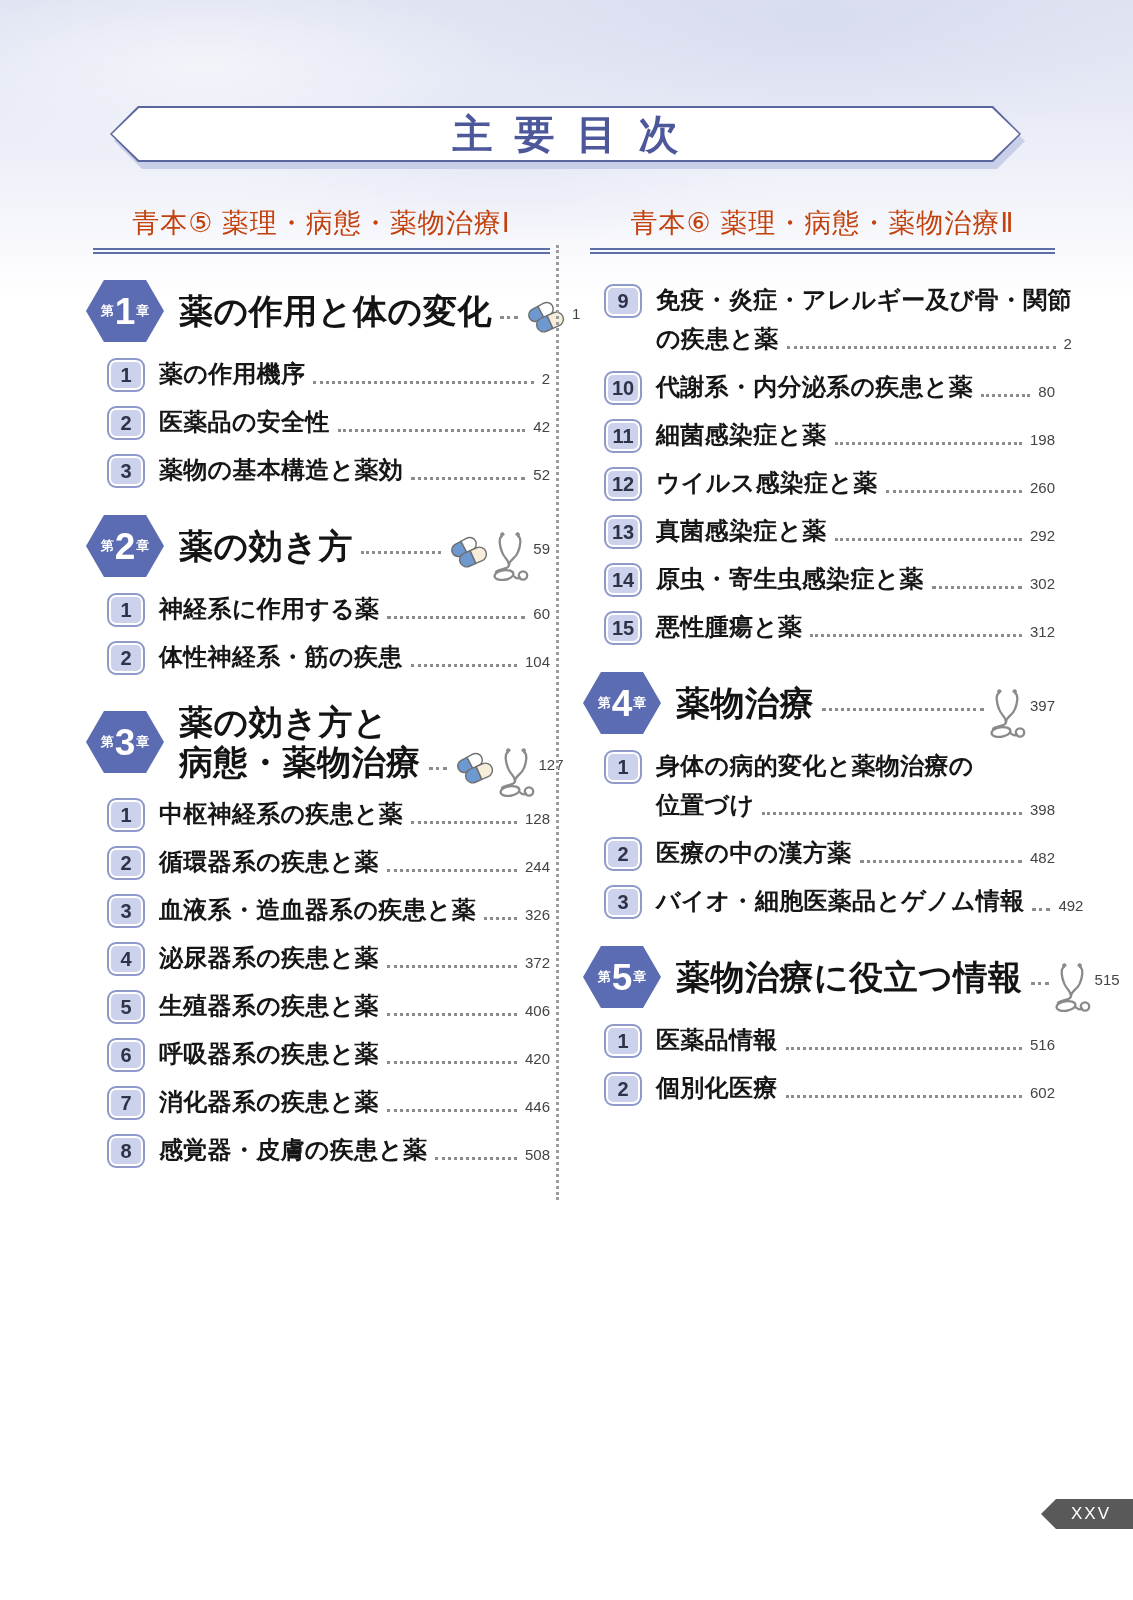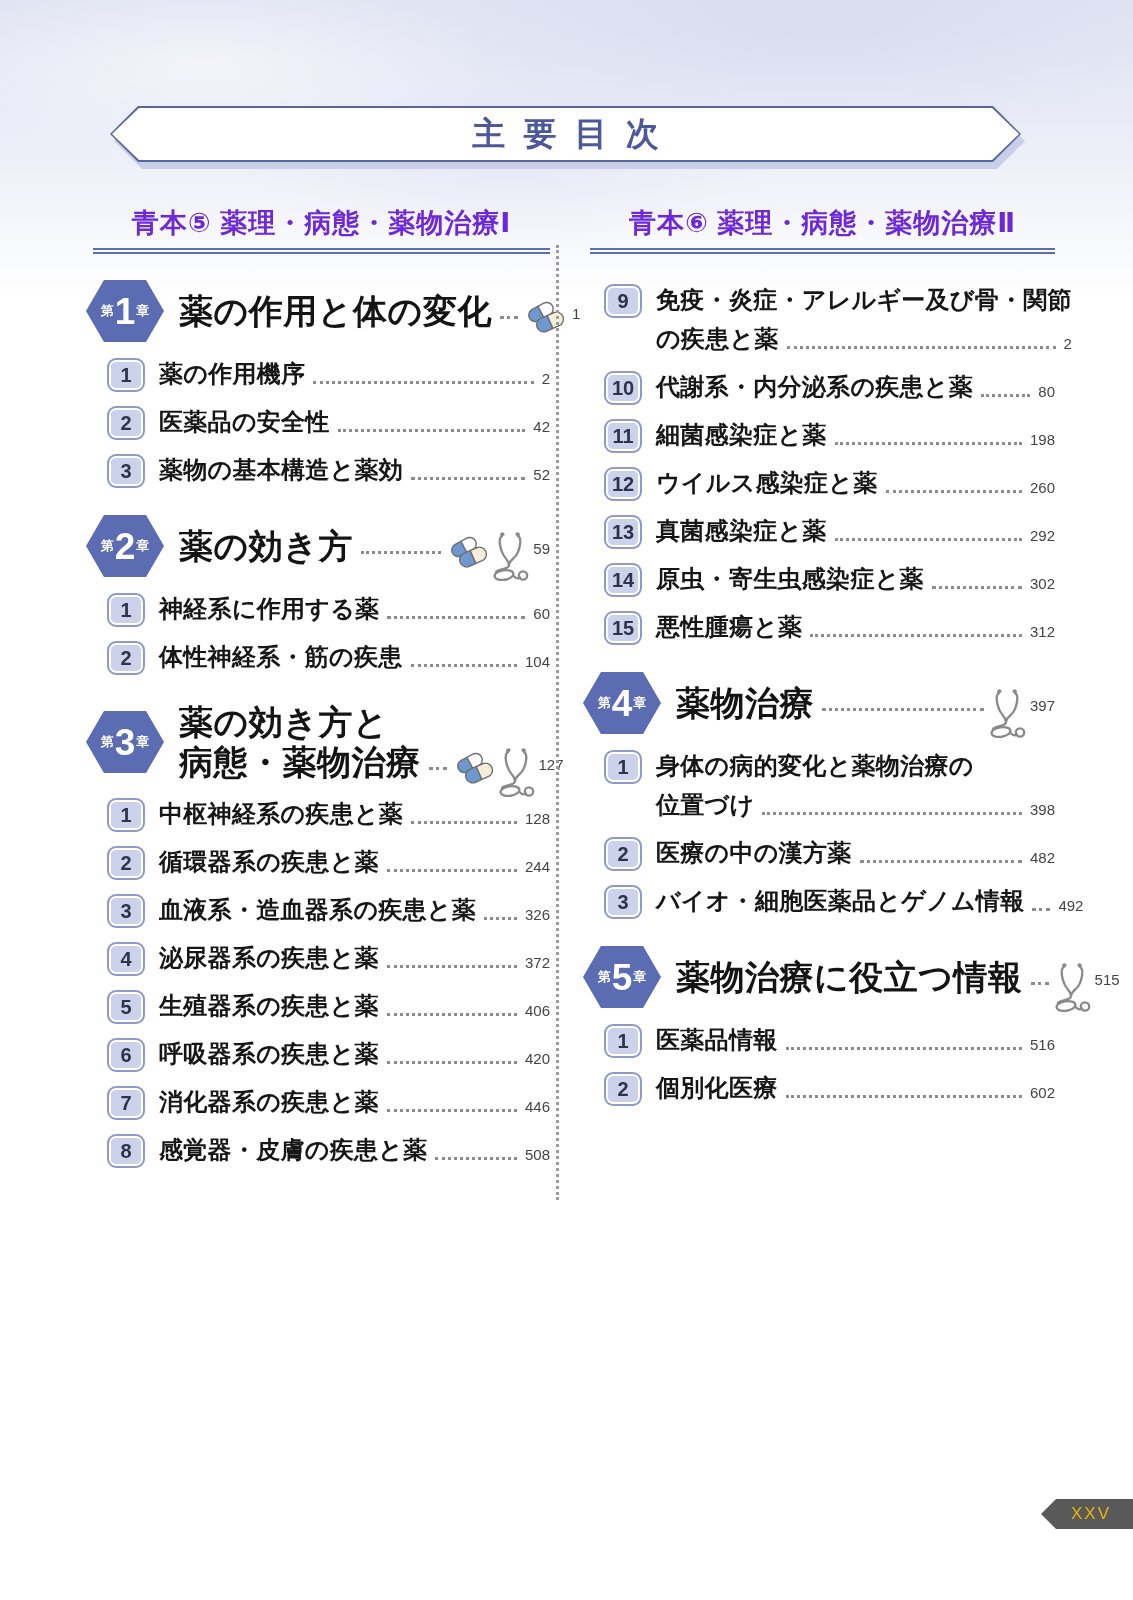--- a/index.html
+++ b/index.html
@@ -30,7 +30,7 @@
     clip-path:polygon(0 50%,27px 0,calc(100% - 27px) 0,100% 50%,calc(100% - 27px) 100%,27px 100%);}
   .banner-title{
     position:absolute;inset:0;display:flex;align-items:center;justify-content:center;
-    font-size:33px;font-weight:700;color:#4d589b;letter-spacing:.55em;text-indent:.55em;
+    font-size:40px;font-weight:700;color:#4d589b;letter-spacing:.55em;text-indent:.55em;
   }
   
   .content{position:absolute;left:0;right:0;top:205px;}

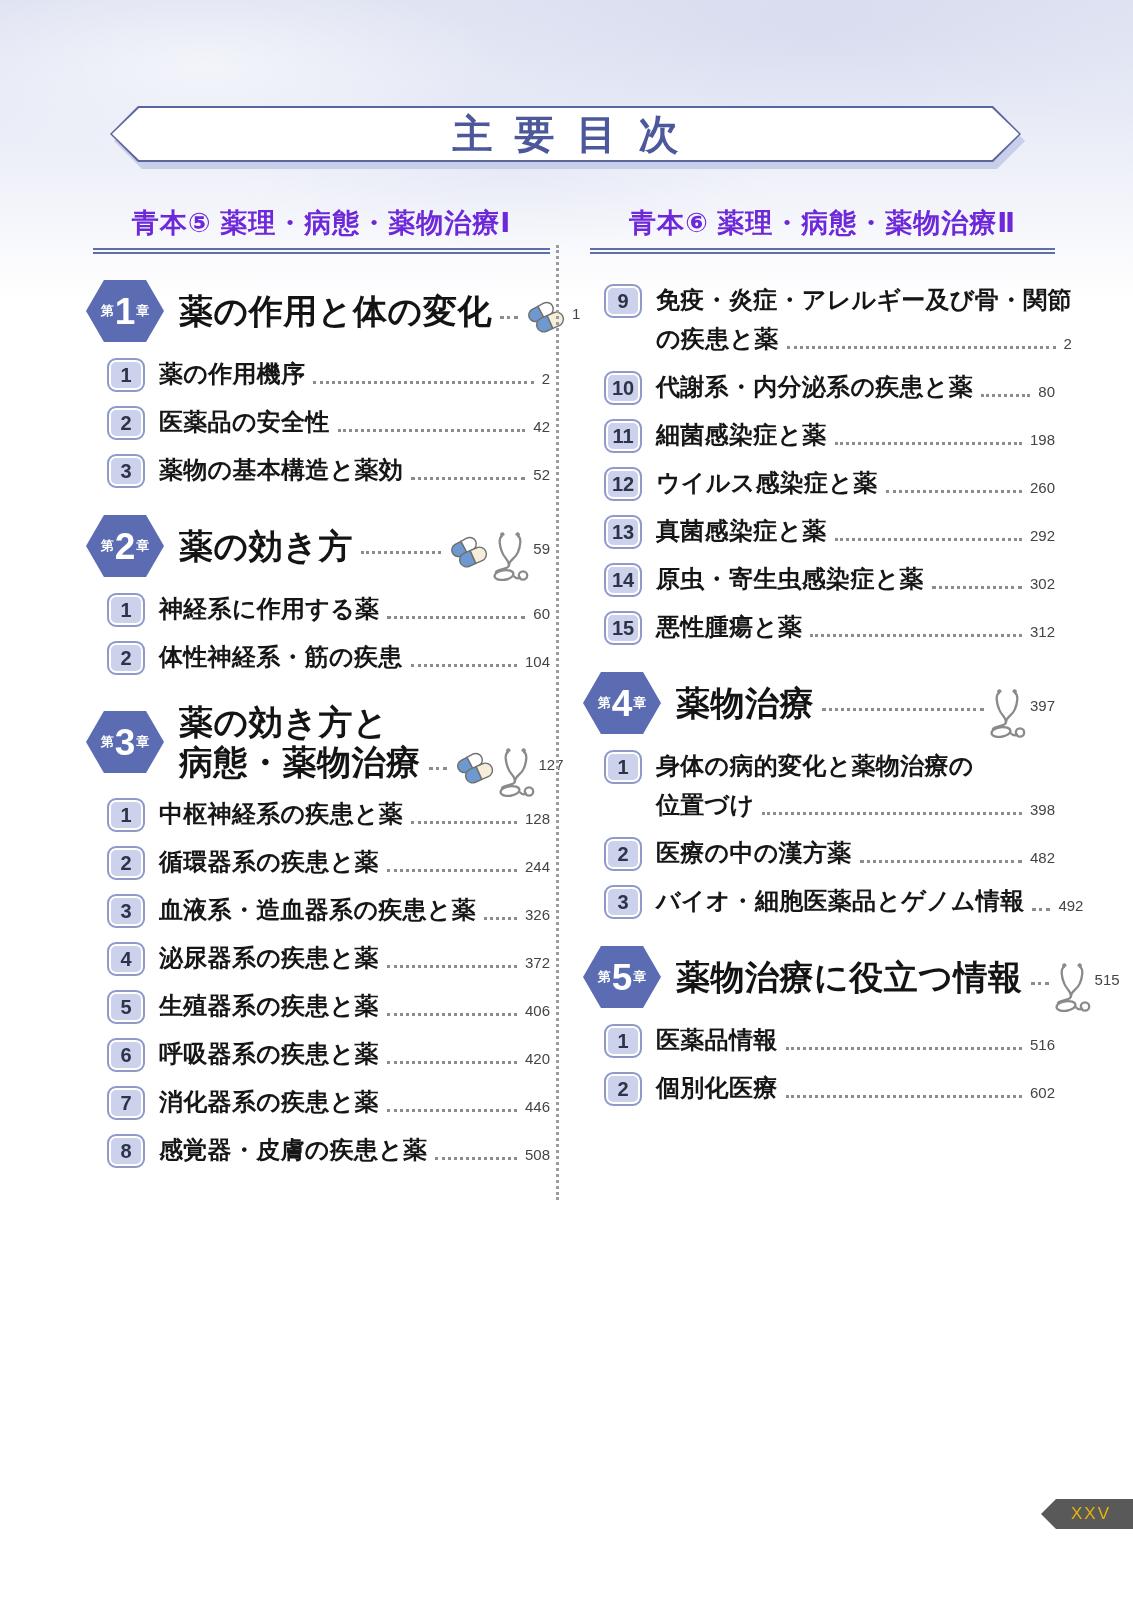--- a/index.html
+++ b/index.html
@@ -43,7 +43,7 @@
     border-left:3px dotted #9b9b9b;
   }
   .col-header{
-    text-align:center;font-size:27px;font-weight:700;color:#6d28d9;letter-spacing:1px;
+    text-align:center;font-size:27px;font-weight:400;color:#c2410c;letter-spacing:1px;
     padding-bottom:7px;border-bottom:6px double #5f6ea8;margin-bottom:26px;
   }
   

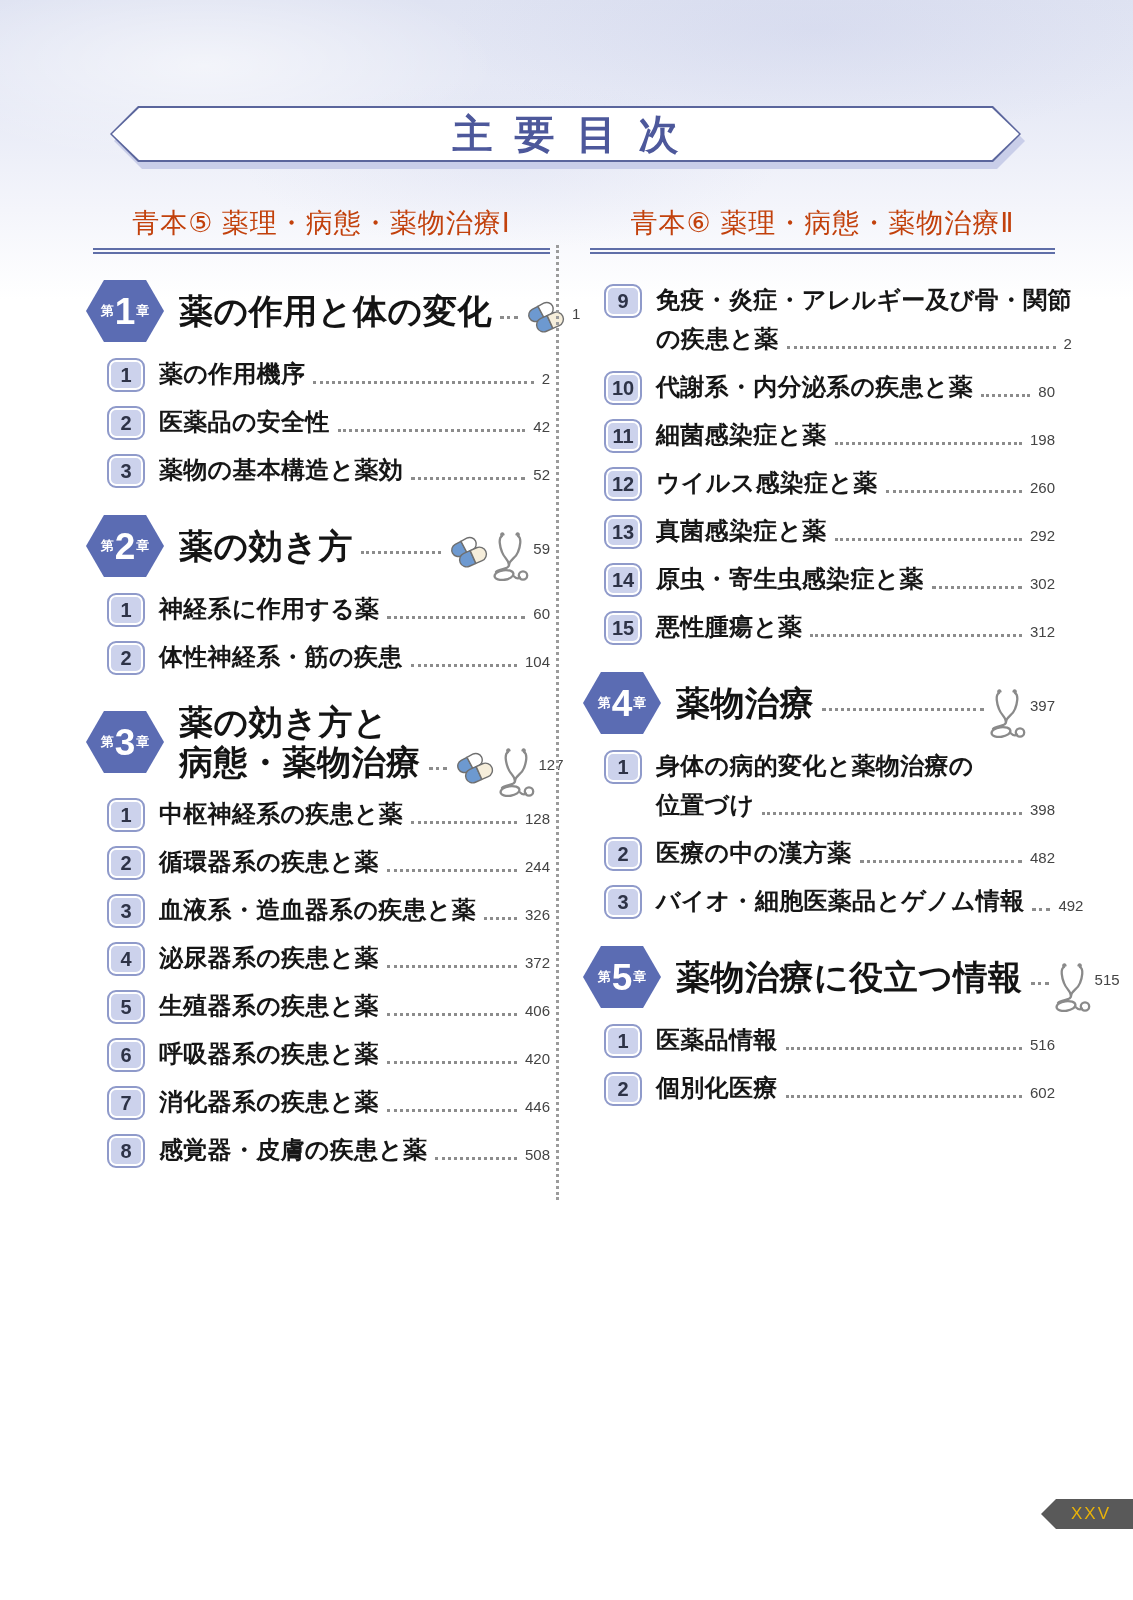--- a/index.html
+++ b/index.html
@@ -84,7 +84,7 @@
     position:absolute;right:0;bottom:71px;width:92px;height:30px;background:#595959;
     clip-path:polygon(0 50%,15px 0,100% 0,100% 100%,15px 100%);
     display:flex;align-items:center;justify-content:center;
-    color:#eab308;font-size:17px;letter-spacing:2px;padding-left:8px;box-sizing:border-box;
+    color:#ffffff;font-size:17px;letter-spacing:2px;padding-left:8px;box-sizing:border-box;
   }
 </style>
 </head>

